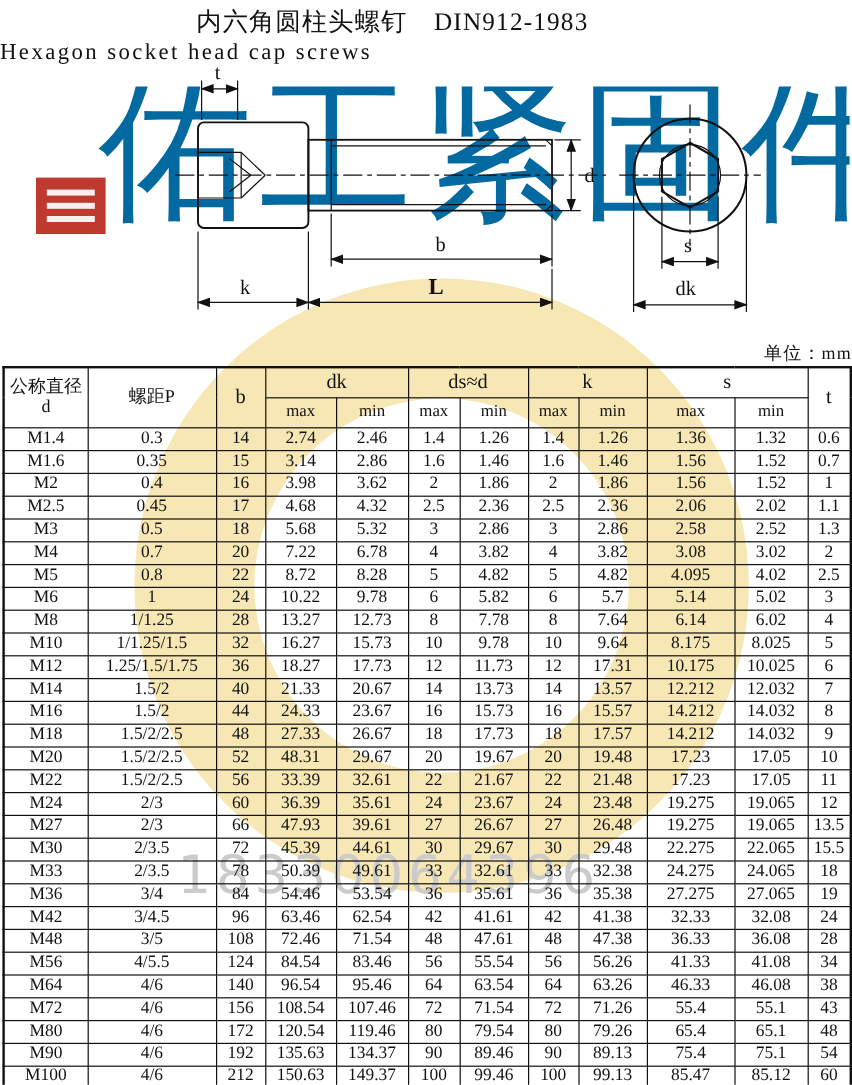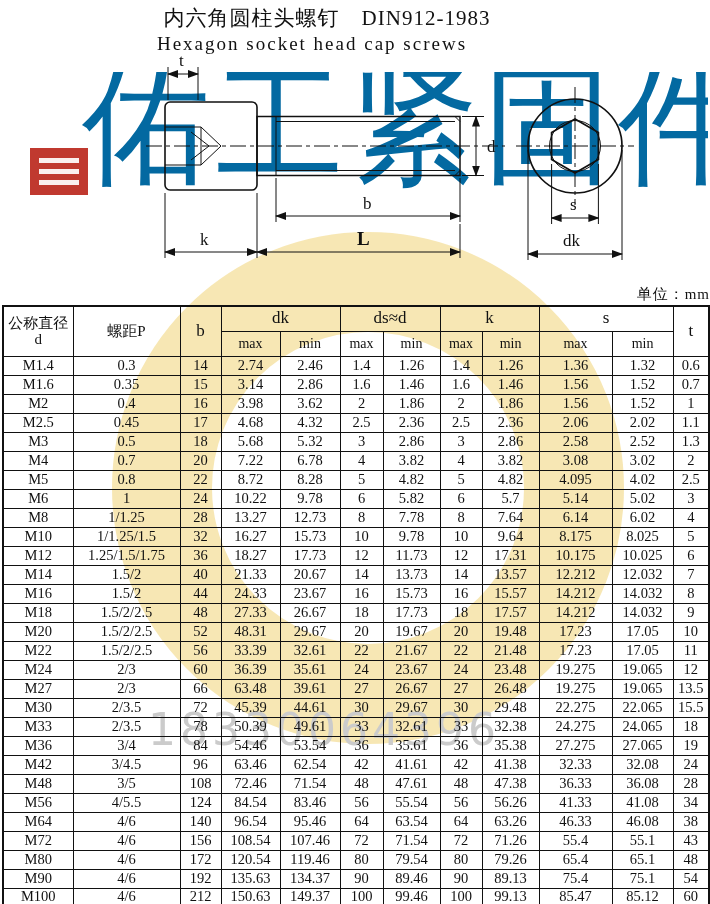--- a/index.html
+++ b/index.html
@@ -42,7 +42,7 @@
   }
   .title-line .gap { display:inline-block; width:22px; }
   .subtitle-line {
-    left:0; top:33px; width:624px; z-index:2; text-align:center;
+    left:0; top:33px; width:624px; z-index:2; text-align:left;
     font-size:19px; letter-spacing:2px;
   }
   .unit-label {

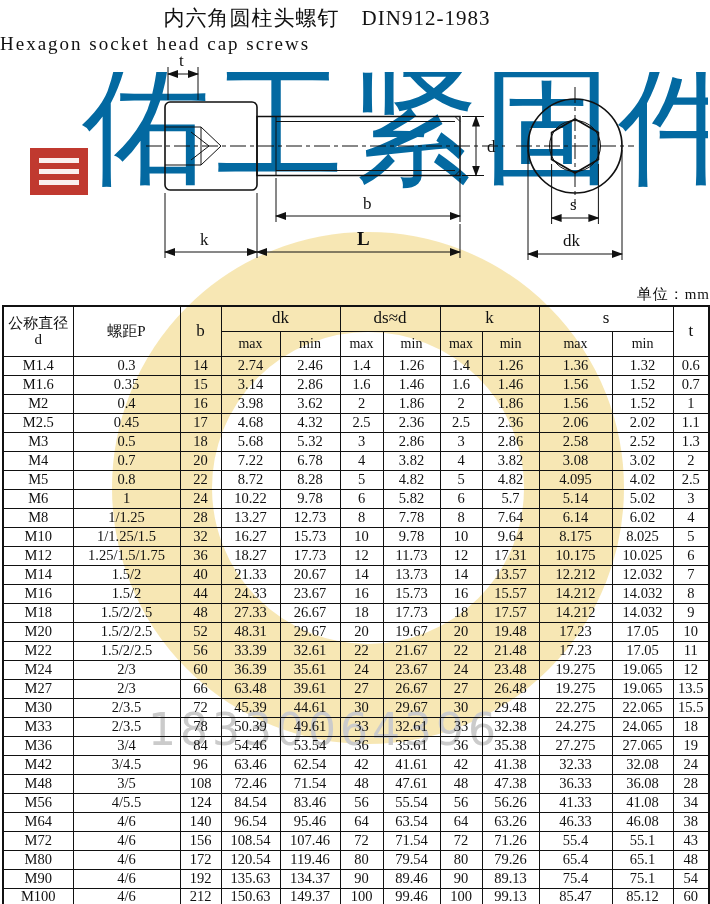--- a/index.html
+++ b/index.html
@@ -466,7 +466,7 @@
         <td>M27</td>
         <td>2/3</td>
         <td>66</td>
-        <td>63.48</td>
+        <td>47.93</td>
         <td>39.61</td>
         <td>27</td>
         <td>26.67</td>

